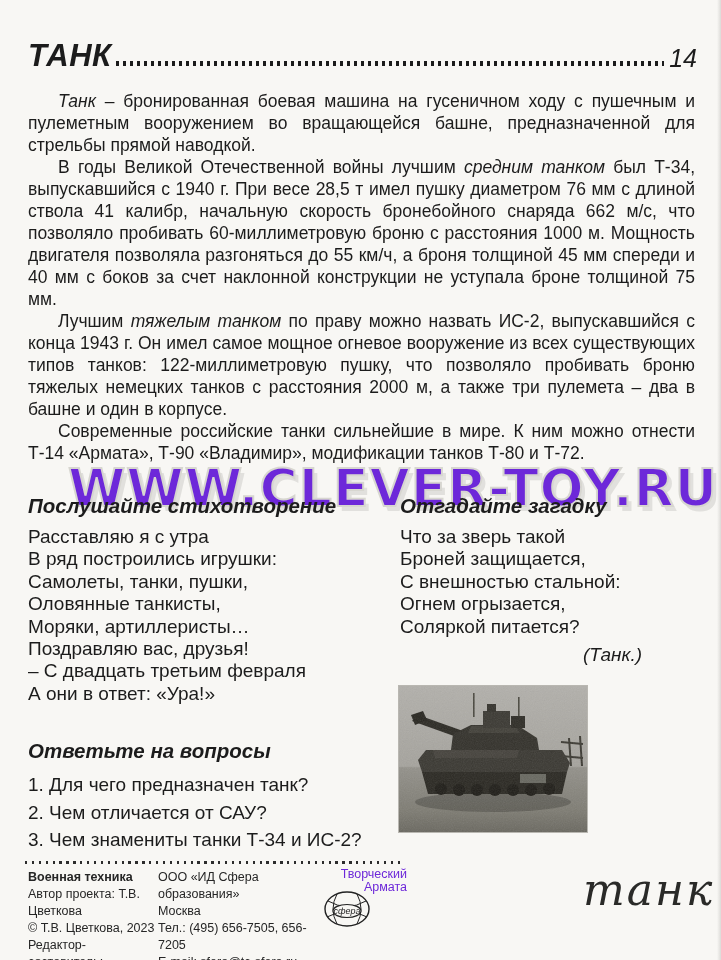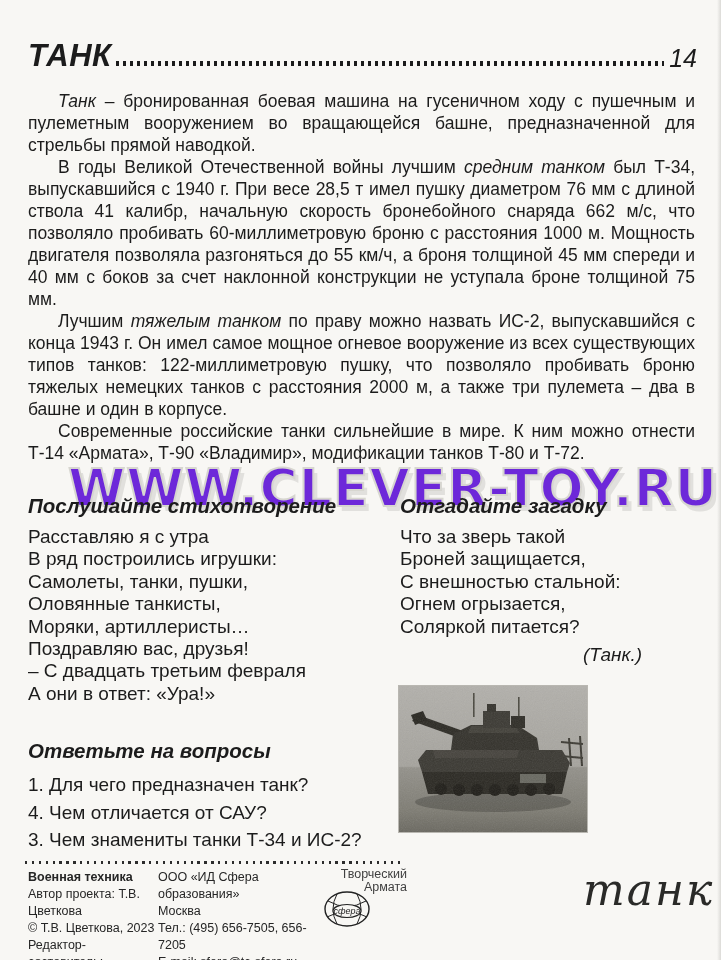--- a/index.html
+++ b/index.html
@@ -90,7 +90,7 @@
   <div class="questions-block">
     <div class="sec-header">Ответьте на вопросы</div>
     <div class="line">1. Для чего предназначен танк?</div>
-    <div class="line">4. Чем отличается от САУ?</div>
+    <div class="line">2. Чем отличается от САУ?</div>
     <div class="line">3. Чем знамениты танки Т-34 и ИС-2?</div>
   </div>
 

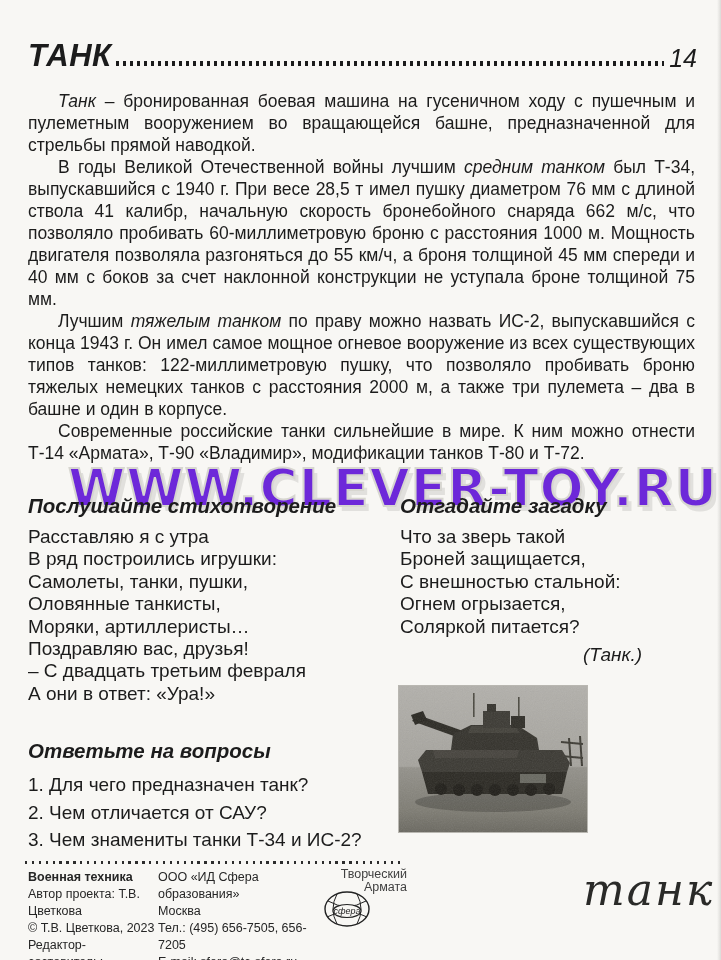--- a/index.html
+++ b/index.html
@@ -36,7 +36,7 @@
   .fc1{left:28px;width:128px;}
   .fc2{left:158px;width:165px;}
   .logo{position:absolute;left:325px;top:868px;width:82px;height:60px;z-index:1;}
-  .logo-text{font-size:12.5px;line-height:12.5px;text-align:right;color:#404040;}
+  .logo-text{font-size:12.5px;line-height:12.5px;text-align:right;color:#6d28d9;}
   .logo-badge{position:absolute;left:-2px;top:22px;}
   .handwriting{position:absolute;left:583px;top:864px;z-index:1;
     font-family:"DejaVu Serif",serif;font-style:italic;font-weight:normal;

